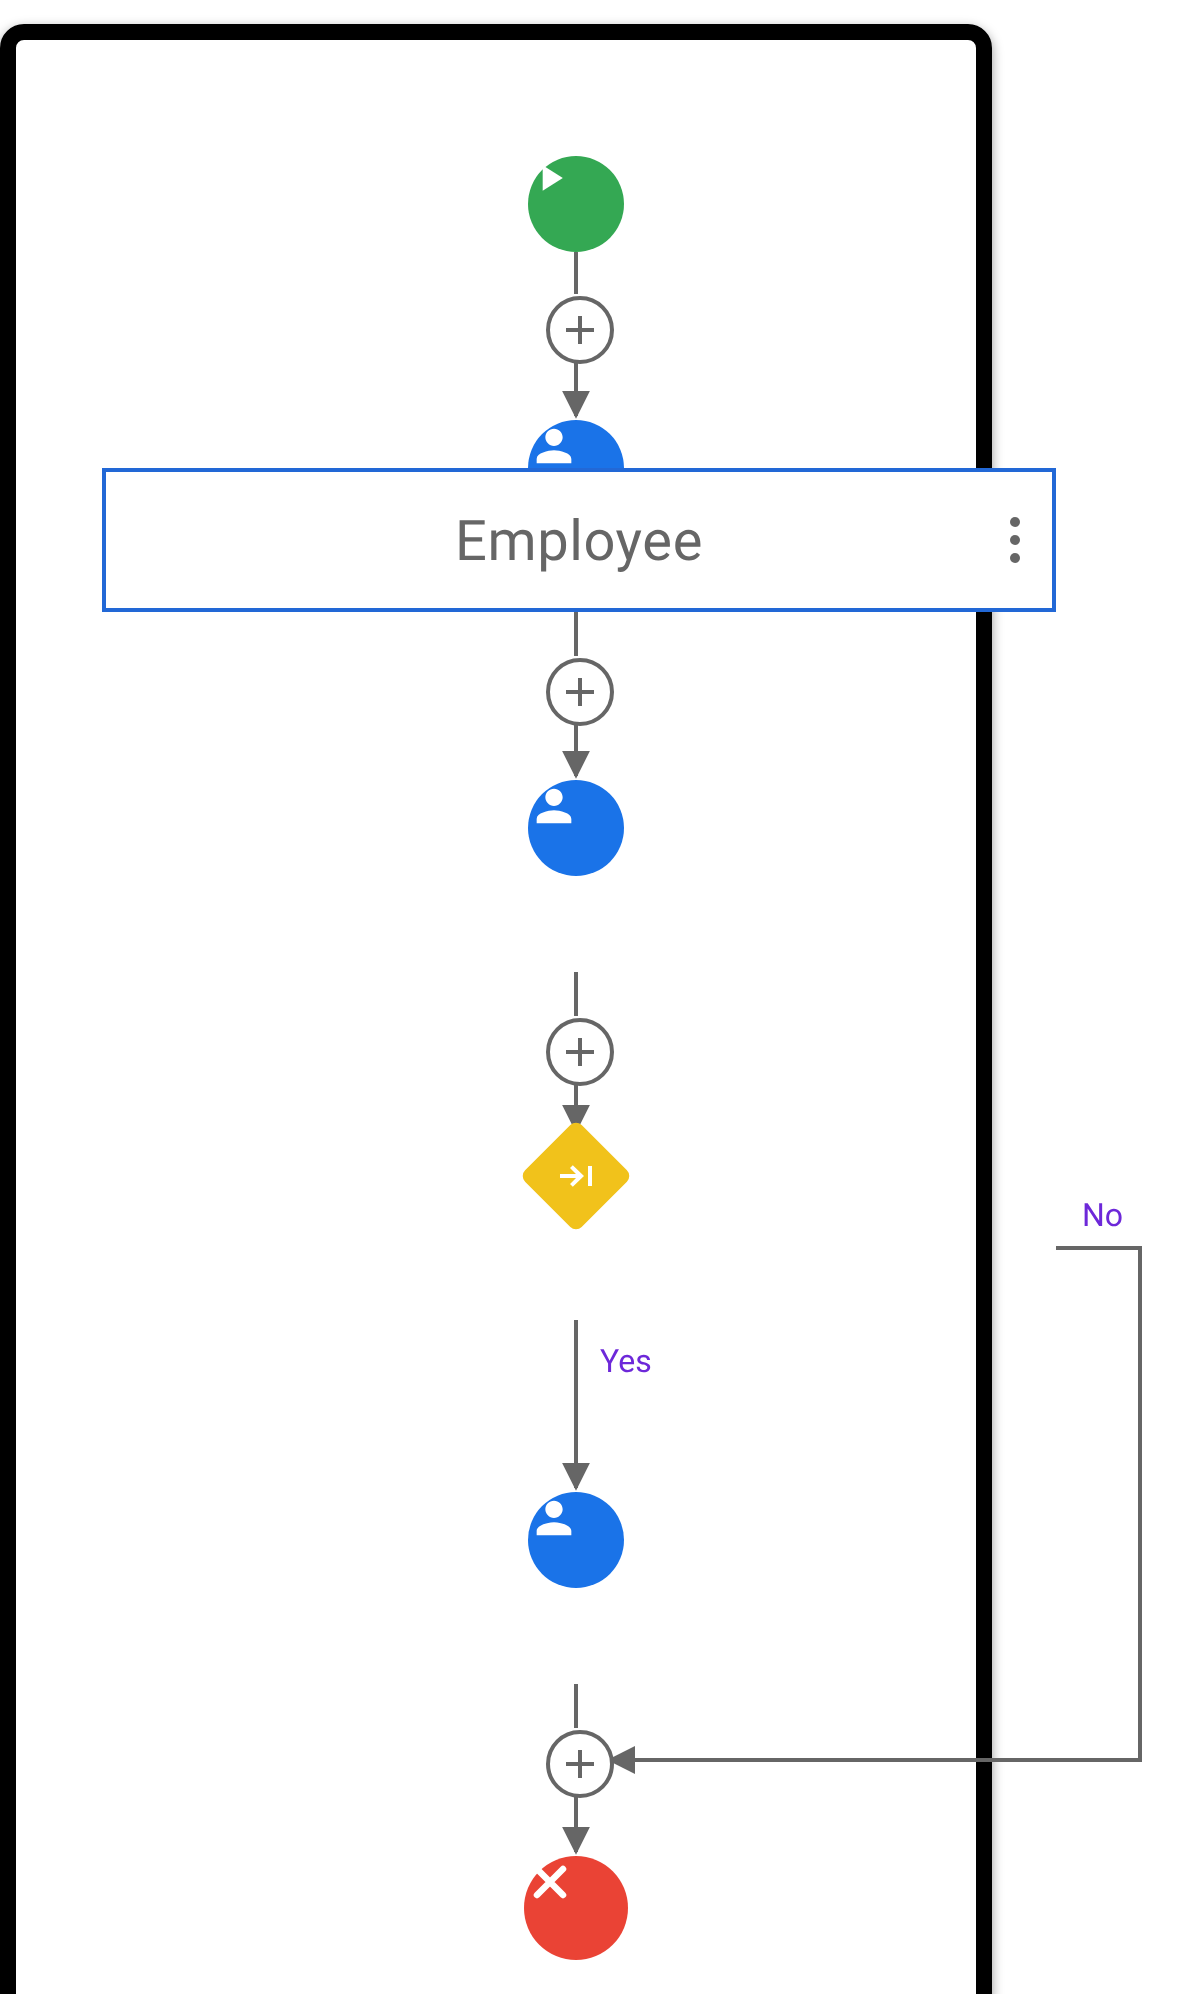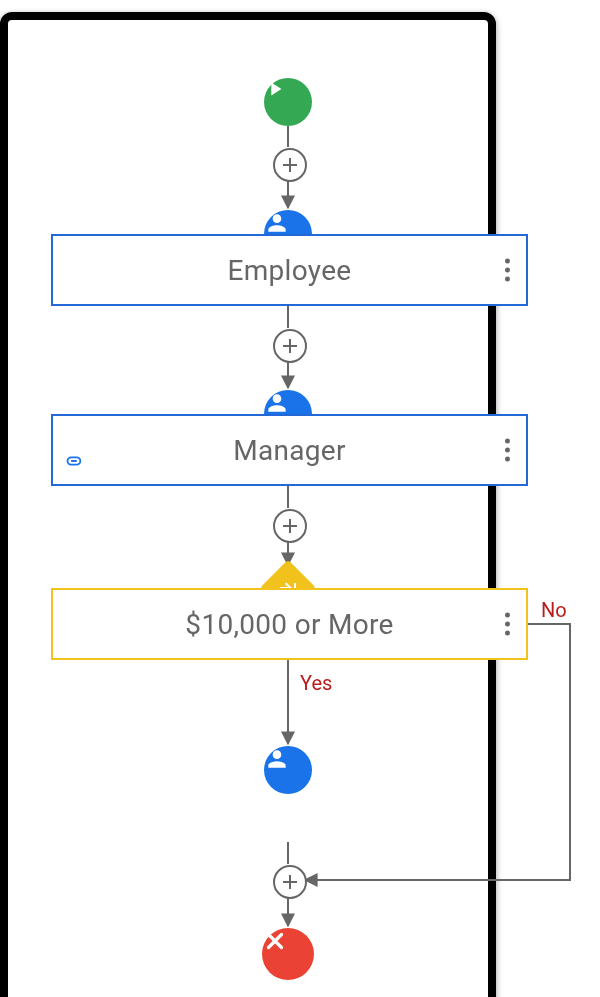--- a/index.html
+++ b/index.html
@@ -71,19 +71,6 @@
         <path fill="#fff" d="M12 12c2.2 0 4-1.8 4-4s-1.8-4-4-4-4 1.8-4 4 1.8 4 4 4zm0 2c-2.7 0-8 1.3-8 4v2h16v-2c0-2.7-5.3-4-8-4z"></path>
       </svg>
   </div>
-  <div class="node-box node-blue" style="left:43px;top:394px;width:477px;height:72px">
-    <span>Manager</span>
-    <div class="link-badge">
-      <svg width="22" height="22" viewBox="0 0 24 24">
-          <path fill="#1a73e8" d="M3.9 12a5 5 0 0 1 5-5h3v2h-3a3 3 0 0 0 0 6h3v2h-3a5 5 0 0 1-5-5zm8-5h3a5 5 0 0 1 0 10h-3v-2h3a3 3 0 0 0 0-6h-3V7zm-3 4h6v2H8.9v-2z"></path>
-        </svg>
-    </div>
-    <div class="kebab">
-        <span></span>
-        <span></span>
-        <span></span>
-      </div>
-  </div>
 
   <div class="plus-btn" style="left:265px;top:489px"></div>
 

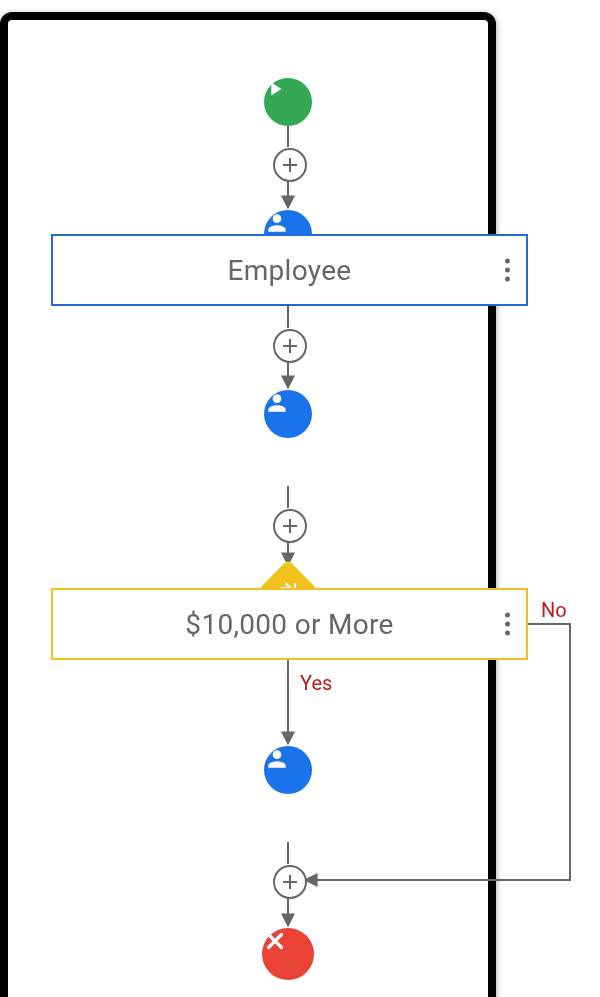--- a/index.html
+++ b/index.html
@@ -79,14 +79,6 @@
       <path fill="#fff" d="M4 11h8l-3-3 1.4-1.4L16 12l-5.6 5.4L9 16l3-3H4zM18 7h2v10h-2z"></path>
     </svg>
   </div>
-  <div class="node-box node-yellow" style="left:43px;top:568px;width:477px;height:72px">
-    <span>$10,000 or More</span>
-    <div class="kebab">
-        <span></span>
-        <span></span>
-        <span></span>
-      </div>
-  </div>
 
   <div class="branch-label" style="left:292px;top:651px">Yes</div>
   <div class="branch-label" style="left:533px;top:578px">No</div>

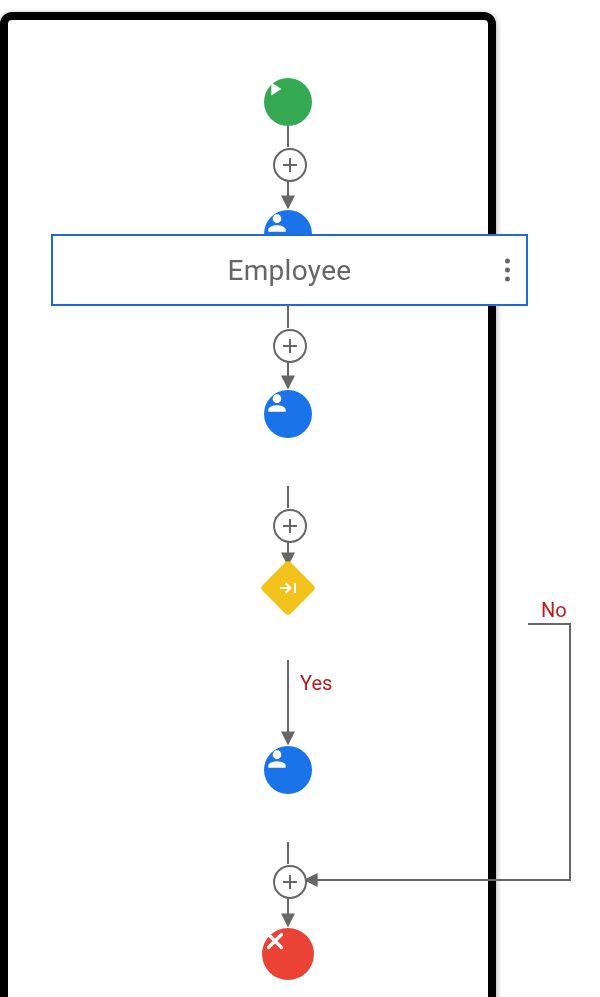--- a/index.html
+++ b/index.html
@@ -15,7 +15,7 @@
   .plus-btn::before{content:"";position:absolute;width:14px;height:2px;background:#666}
   .plus-btn::after{content:"";position:absolute;width:2px;height:14px;background:#666}
   .circ-icon{position:absolute;width:48px;height:48px;border-radius:50%;display:flex;align-items:center;justify-content:center}
-  .branch-label{position:absolute;font-size:20px;color:#b91c1c}
+  .branch-label{position:absolute;font-size:16px;color:#6d28d9}
 </style>
 </head>
 <body>

